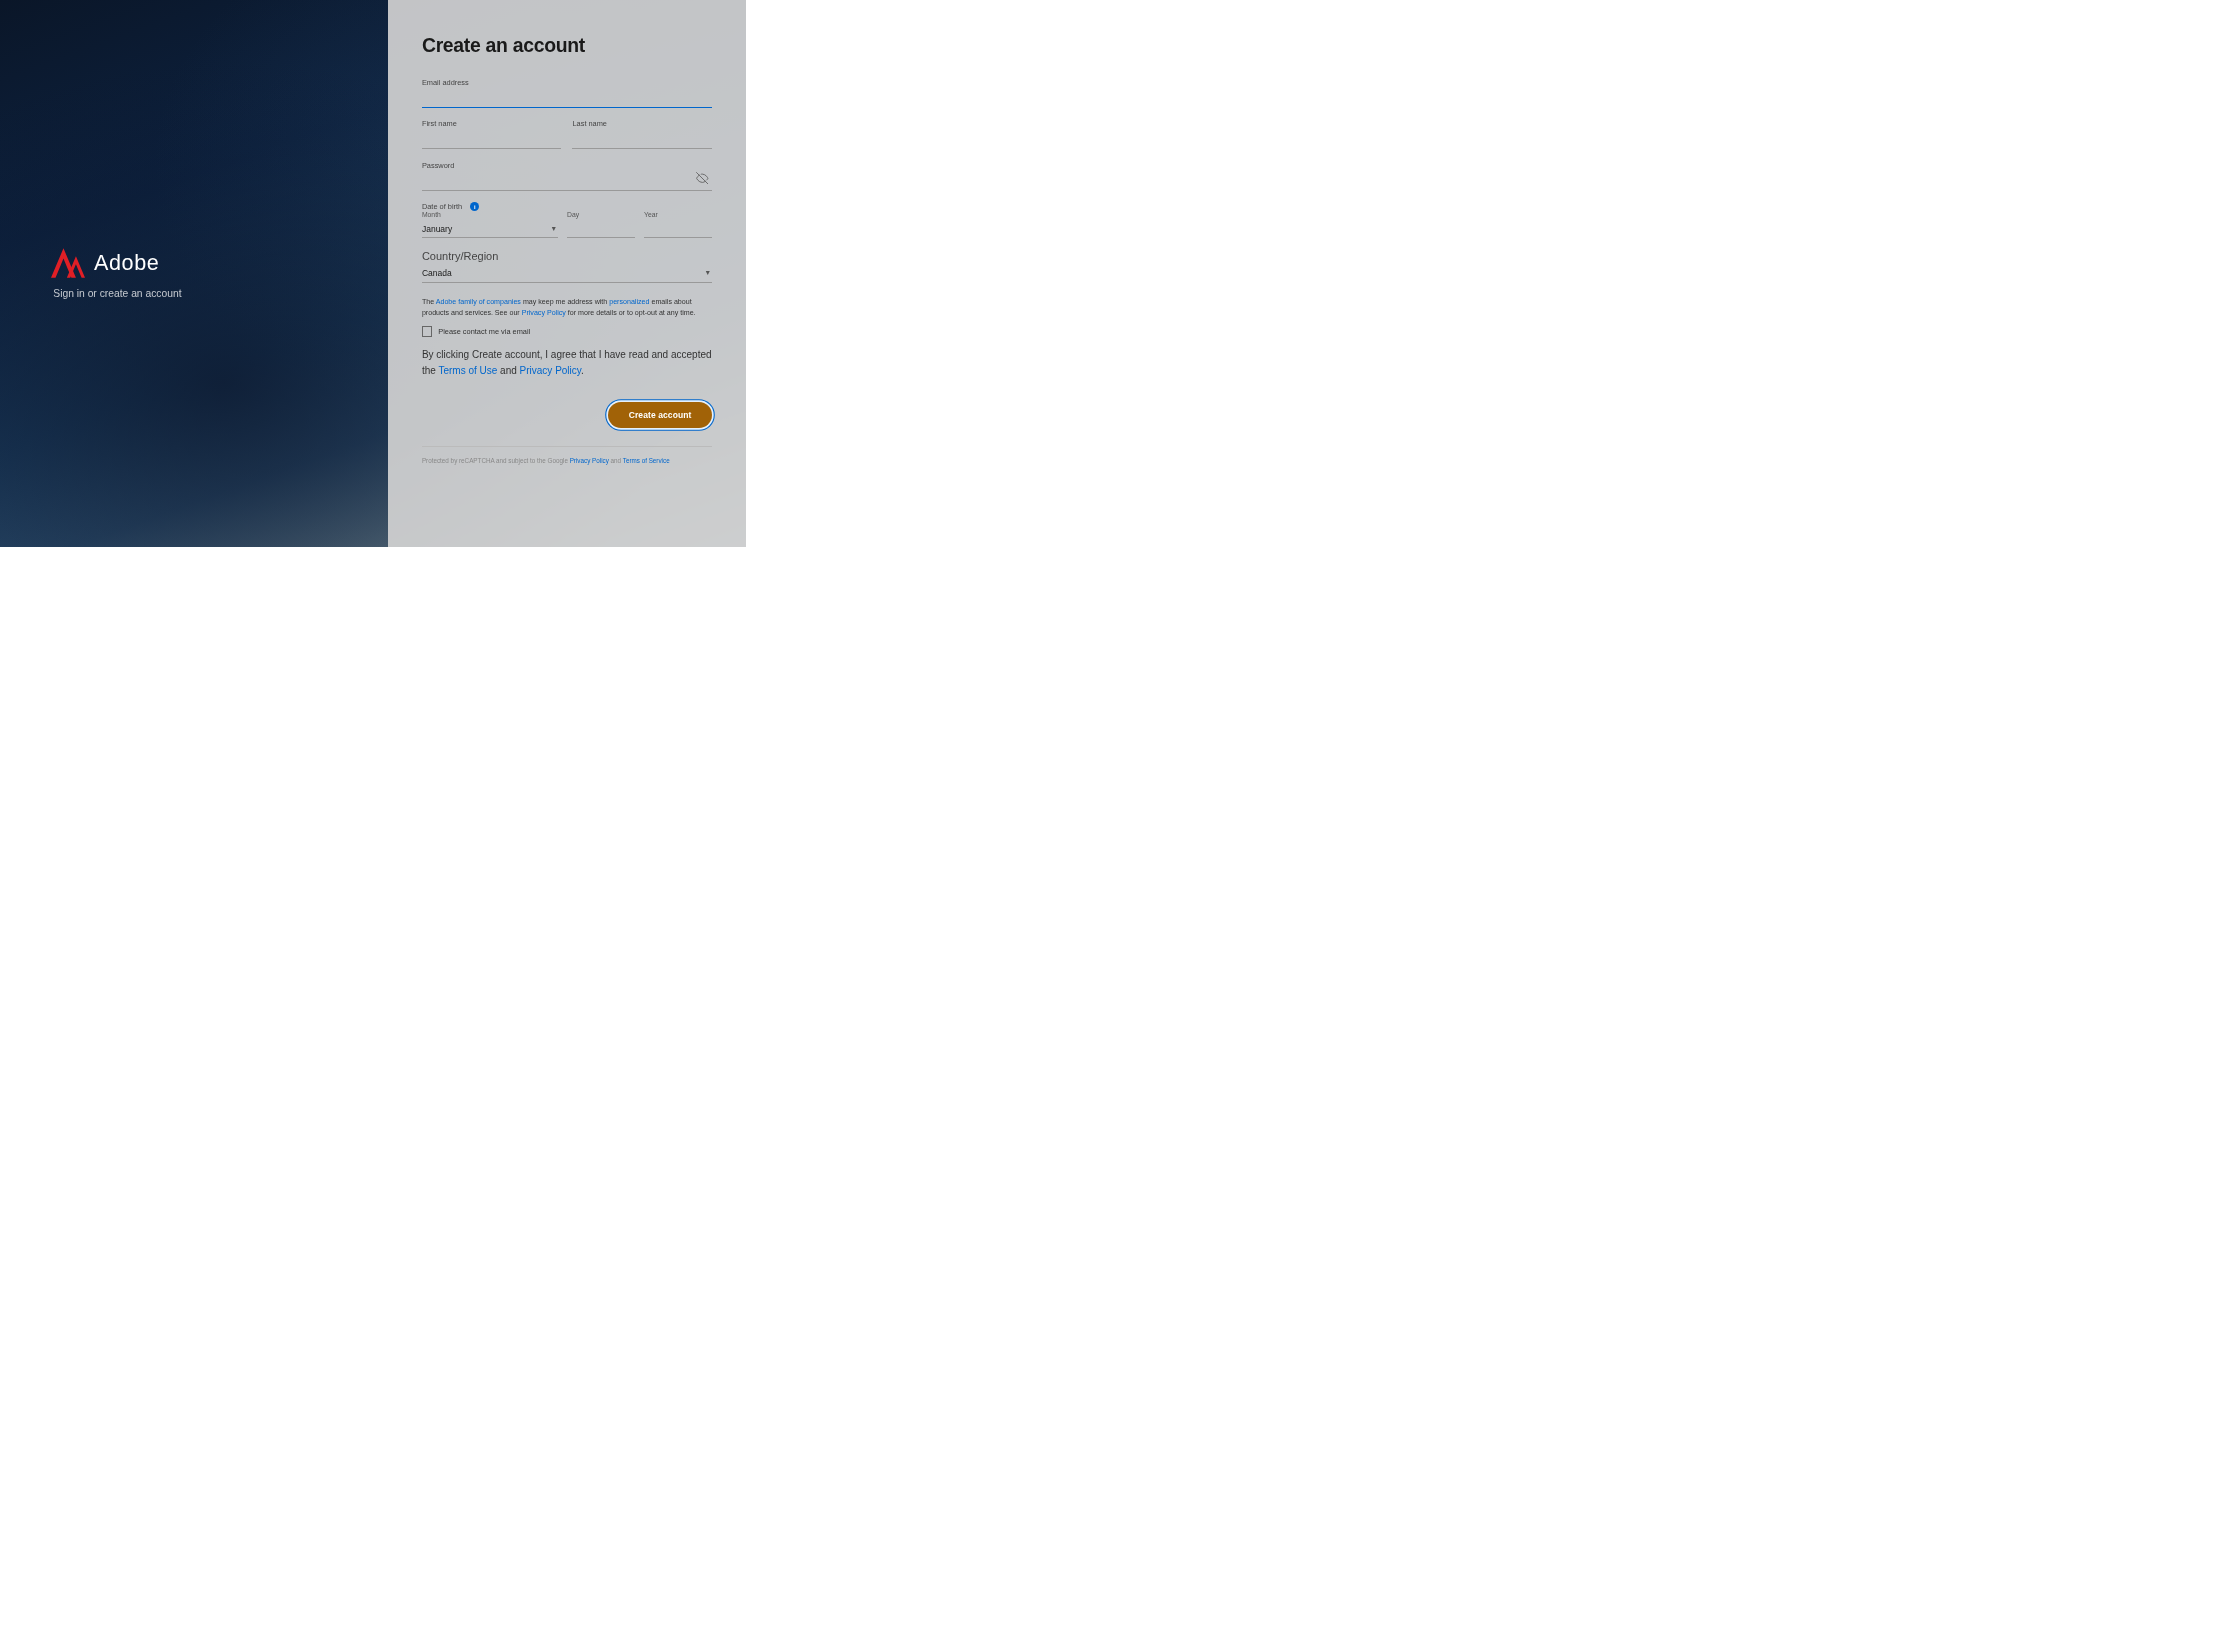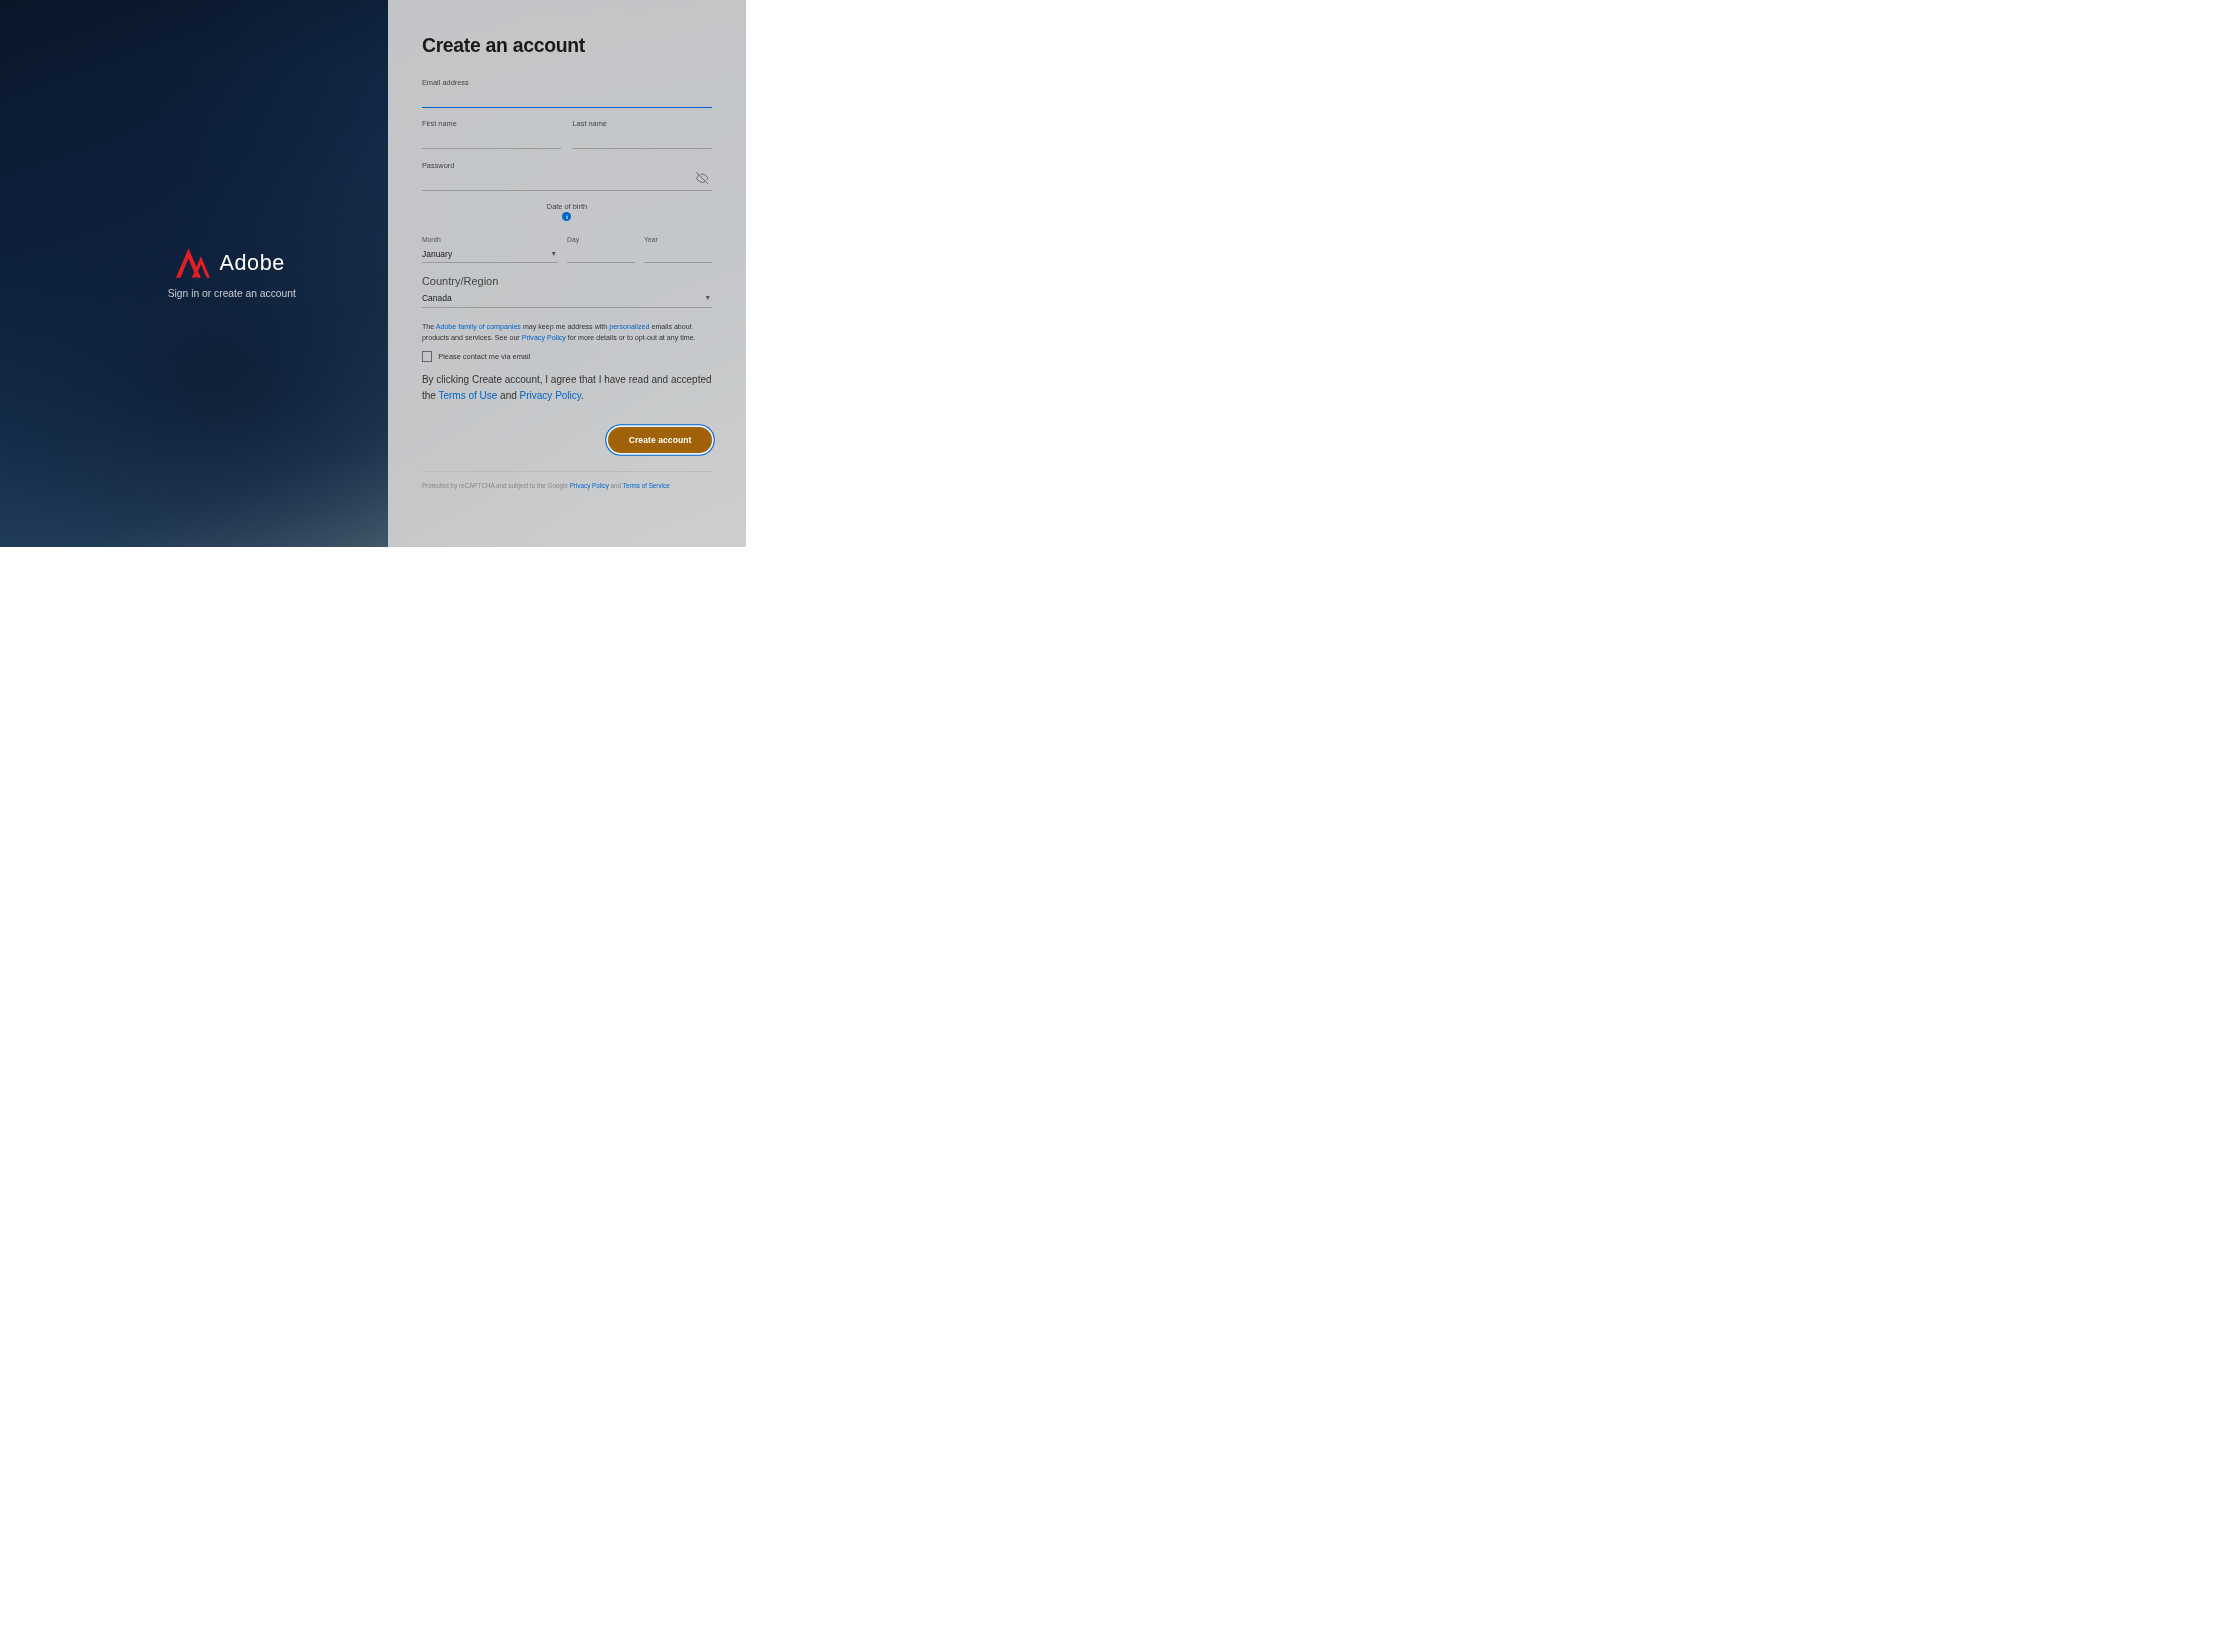--- a/index.html
+++ b/index.html
@@ -152,9 +152,8 @@
     .dob-label-row {
       display: flex;
       align-items: center;
-      gap: 1px;
-      margin-bottom: 15px;
-      flex-direction: column;
+      gap: 8px;
+      margin-bottom: 0;
     }
 
     .dob-label {

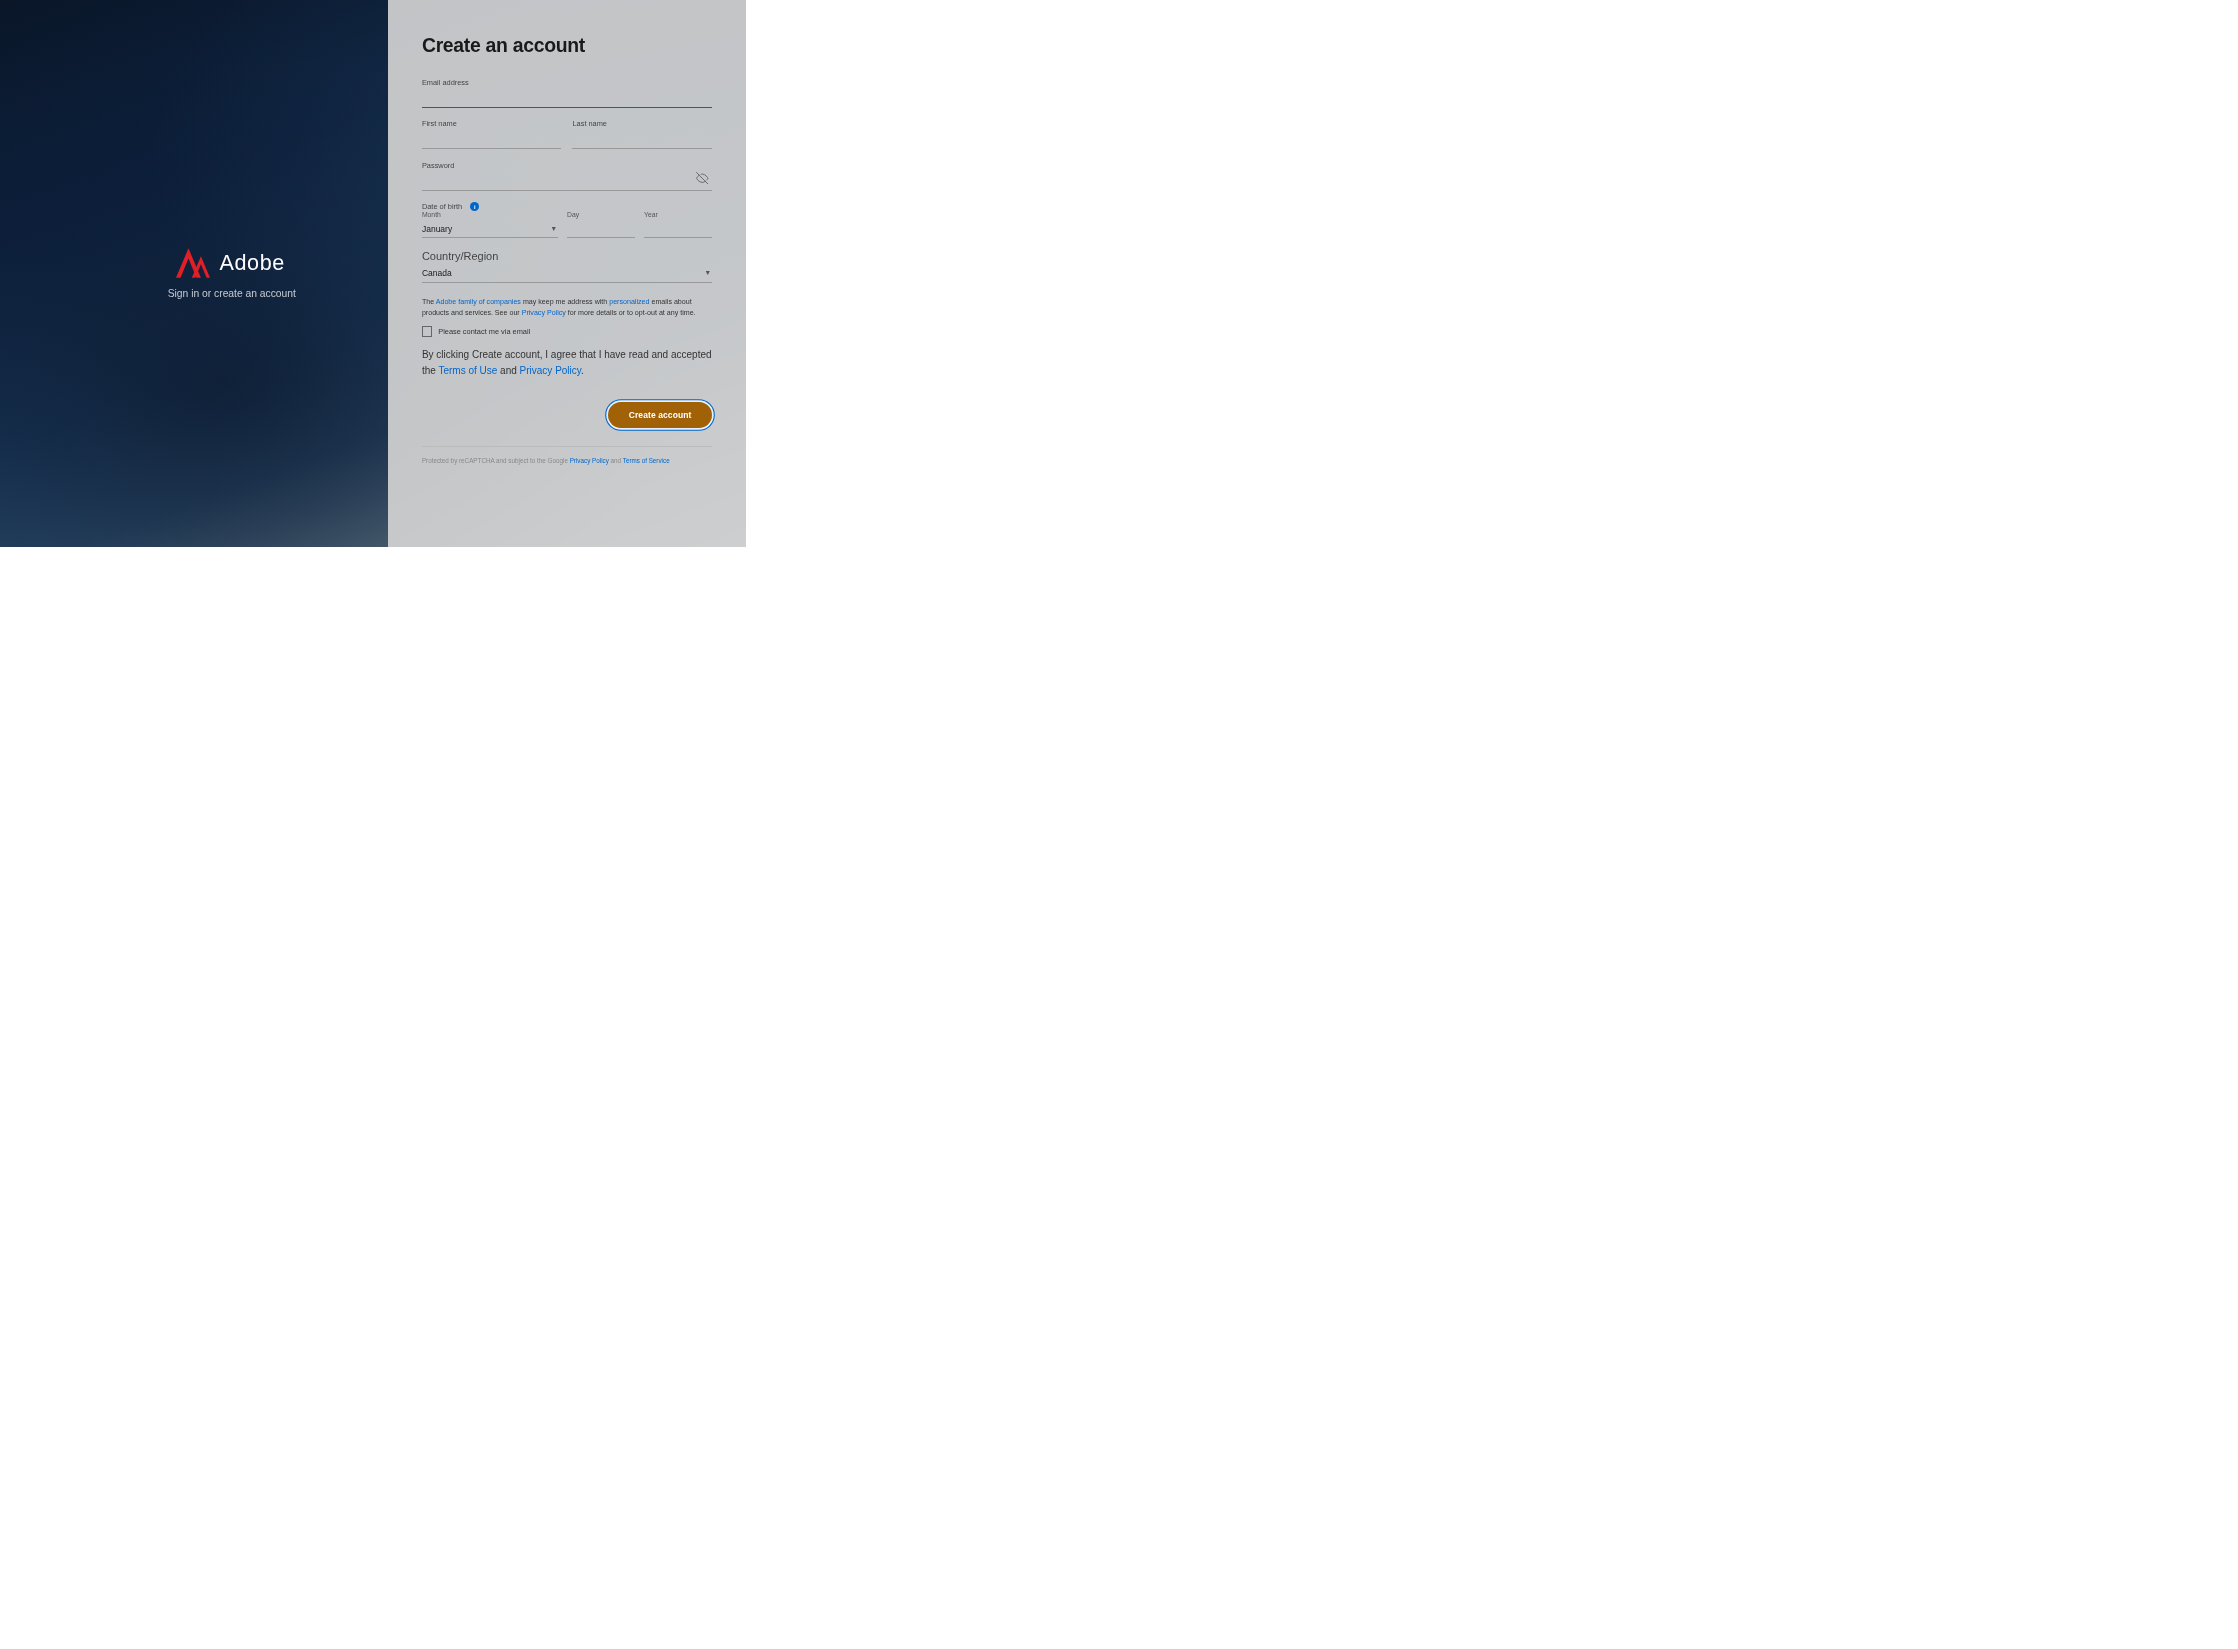--- a/index.html
+++ b/index.html
@@ -37,7 +37,6 @@
       flex-direction: column;
       justify-content: center;
       padding-left: 51px;
-      align-items: center;
     }
 
     .adobe-logo {

